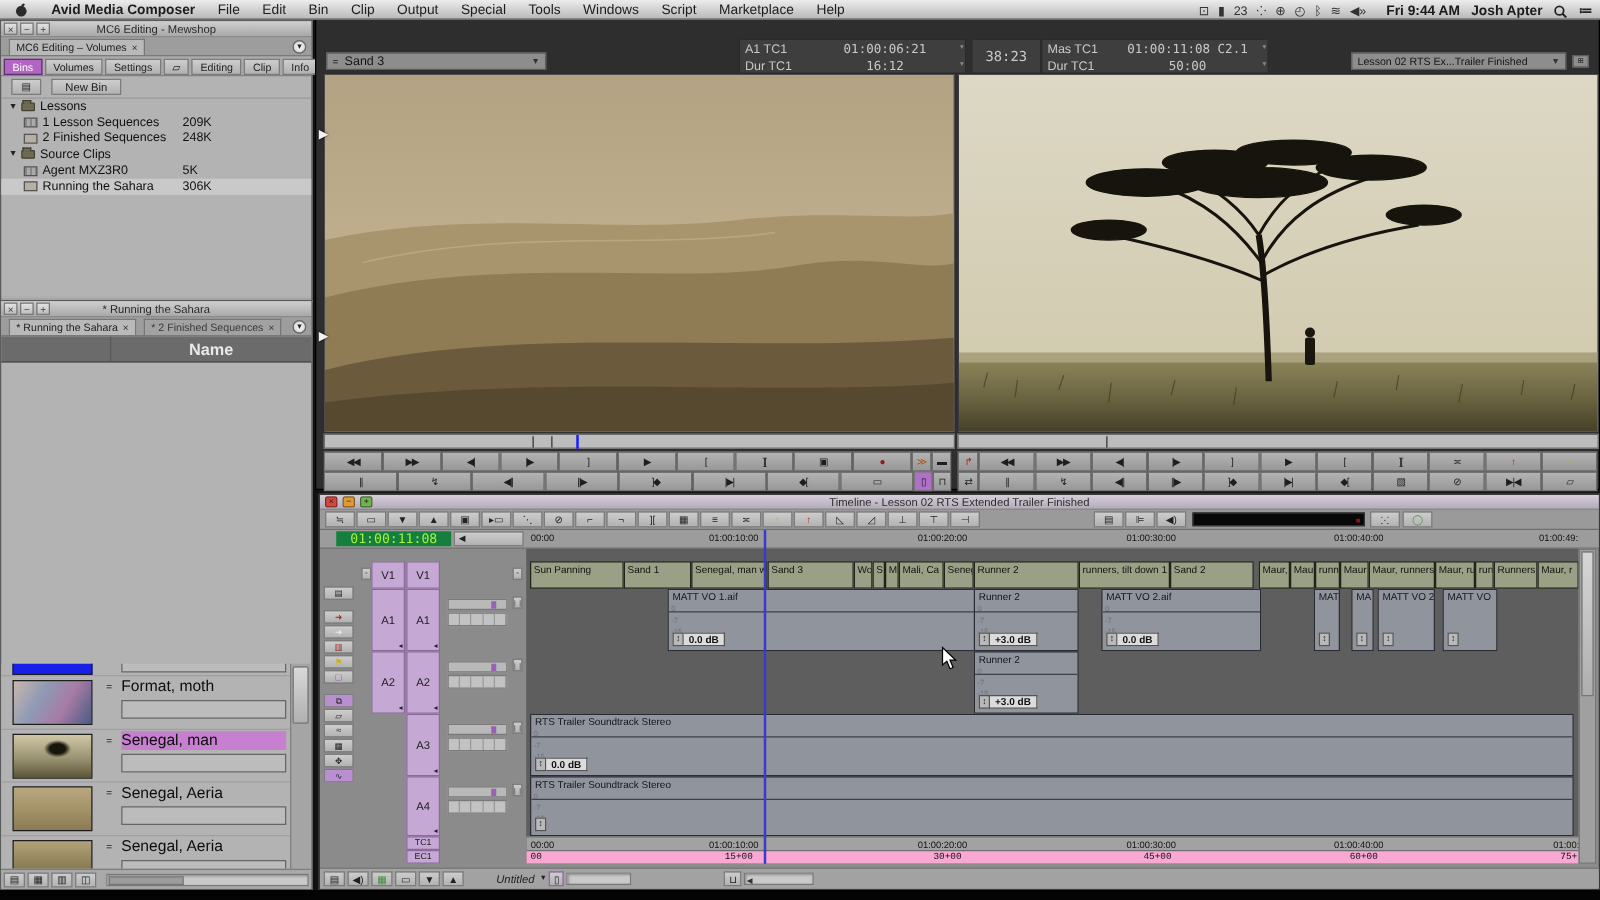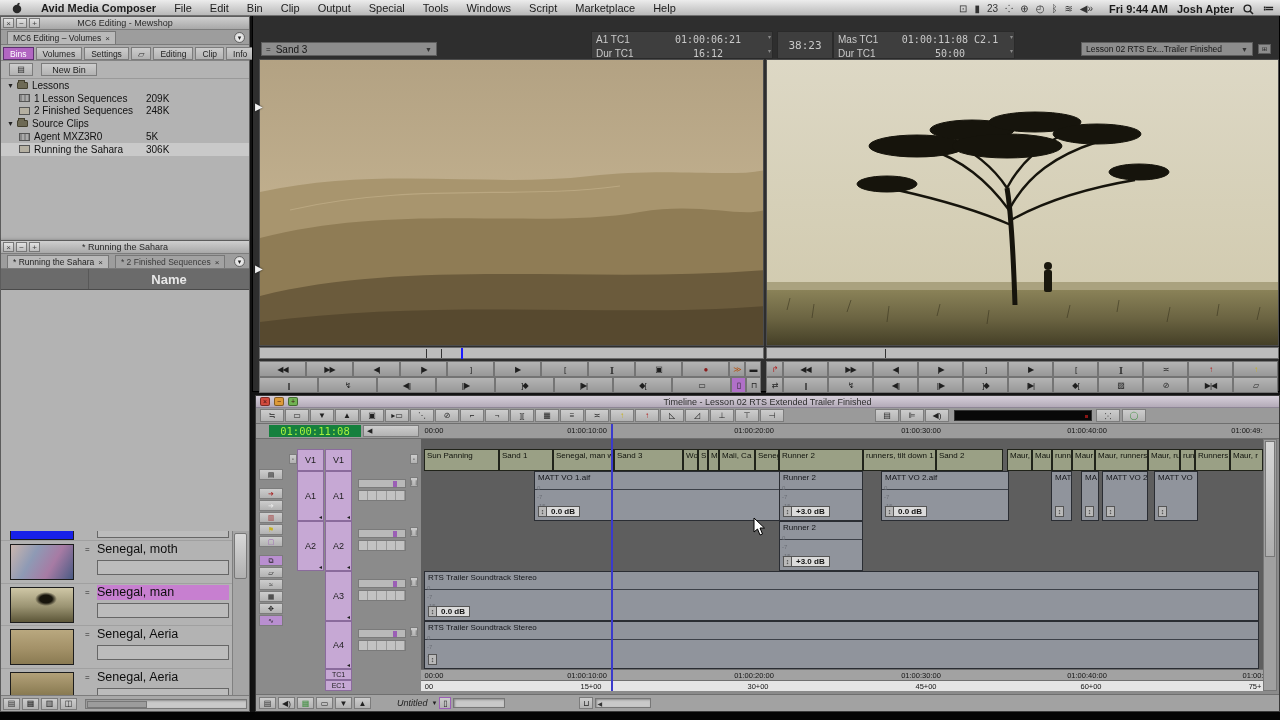--- a/index.html
+++ b/index.html
@@ -259,7 +259,7 @@
           <div class="clip-row">
             <div class="clip-thumb" style="background: linear-gradient(120deg, rgb(203, 182, 174) 0%, rgb(142, 154, 181) 35%, rgb(167, 123, 164) 65%, rgb(74, 91, 132) 100%);"></div>
             <span class="clip-eq">=</span>
-            <div class="clip-name">Senegal, moth</div>
+            <div class="clip-name">Format, moth</div>
             <div class="clip-field"></div>
           </div>
           <div class="clip-row">

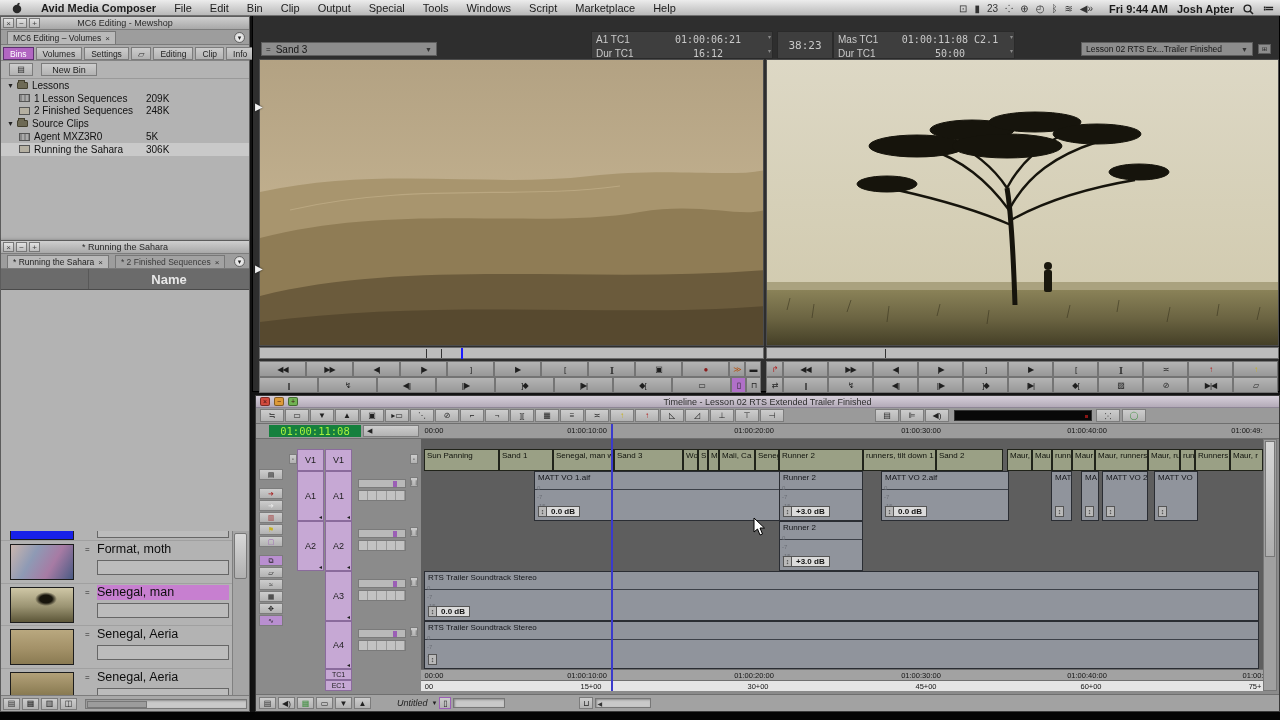--- a/index.html
+++ b/index.html
@@ -702,7 +702,7 @@
             <span class="tcl" style="left: 666px;">01:00:40:00</span>
             <span class="tcl" style="left: 832px;">01:00:</span>
           </div>
-          <div class="lane" style="top: 241px; height: 11px; background: #e5e5e5; border-top: 1px solid rgb(111, 111, 111);">
+          <div class="lane" style="top: 241px; height: 11px; background: #f9a8d4; border-top: 1px solid rgb(111, 111, 111); font-family: Liberation Mono, monospace;">
             <span class="tcl" style="left: 8px;">00</span>
             <span class="tcl" style="left: 170px;">15+00</span>
             <span class="tcl" style="left: 337px;">30+00</span>

